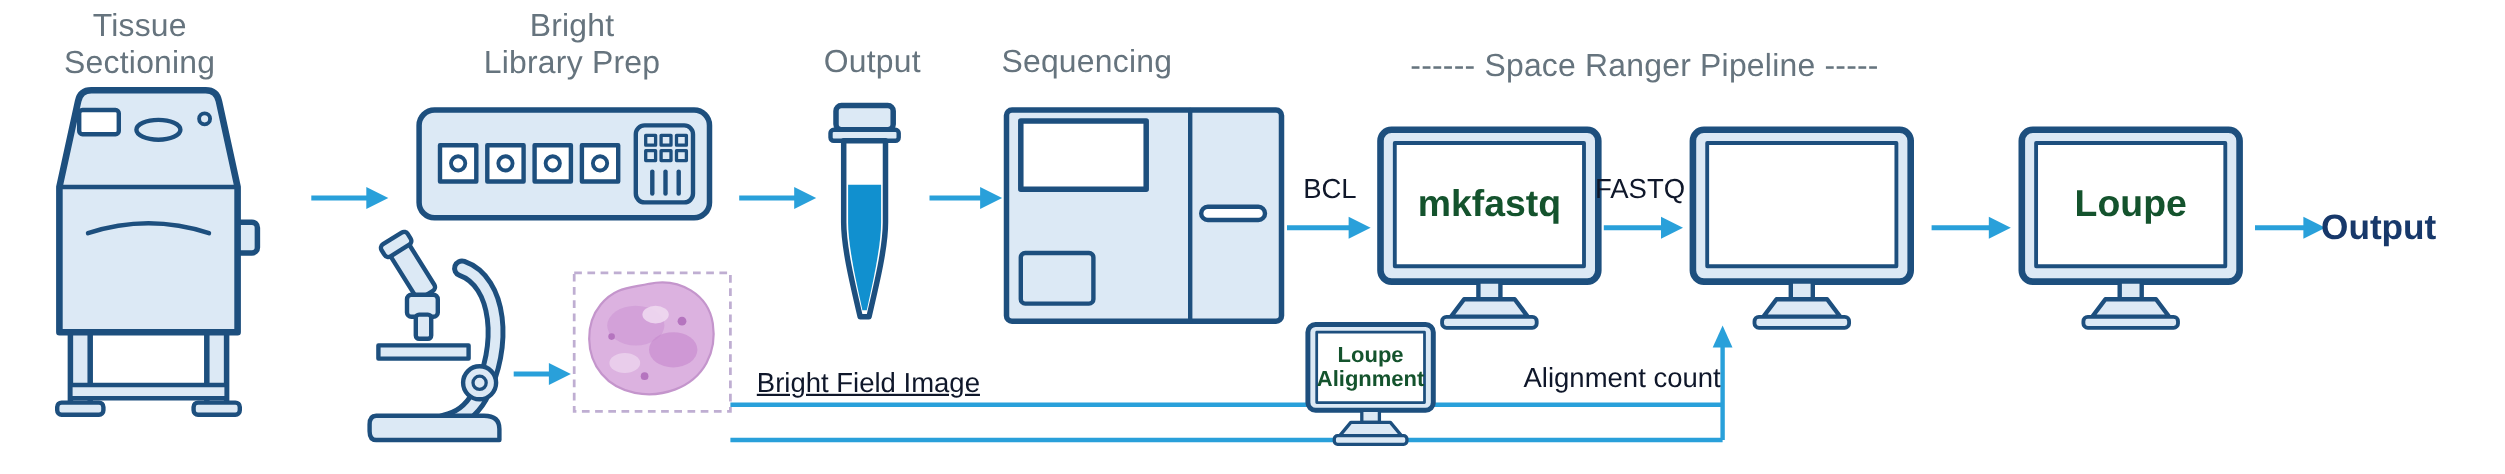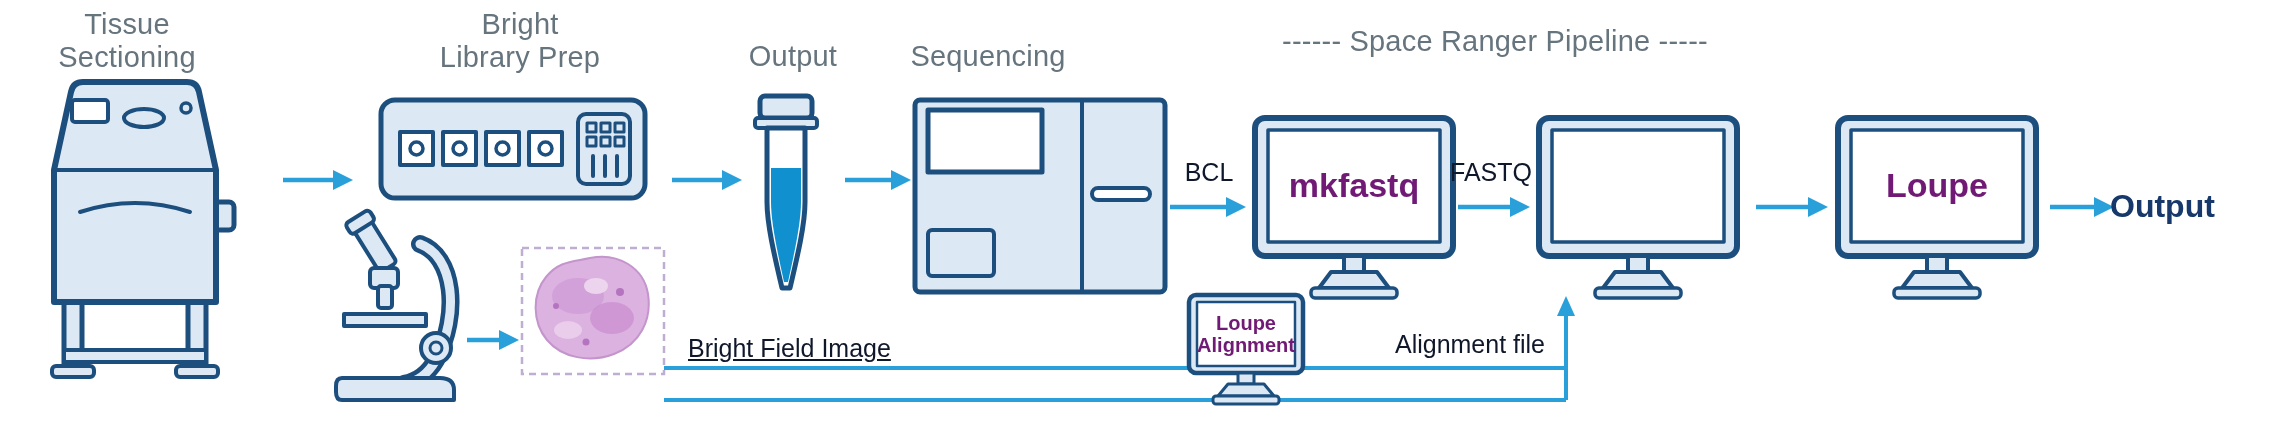--- a/index.html
+++ b/index.html
@@ -64,7 +64,7 @@
 Library Prep</div>
   <div class="hdr" style="left:713px;top:40px;width:160px;">Output</div>
   <div class="hdr" style="left:888px;top:40px;width:200px;">Sequencing</div>
-  <div class="hdr" style="left:1245px;top:25px;width:500px;">------ Space Ranger Pipeline -----</div>
+  <div class="hdr" style="left:1245px;top:44px;width:500px;">------ Space Ranger Pipeline -----</div>
 
   <svg style="left:38px;top:66px;" width="212" height="322" viewBox="0 0 212 322">
     <rect x="26" y="232" width="18" height="74" class="lite ol" stroke-width="5"></rect>

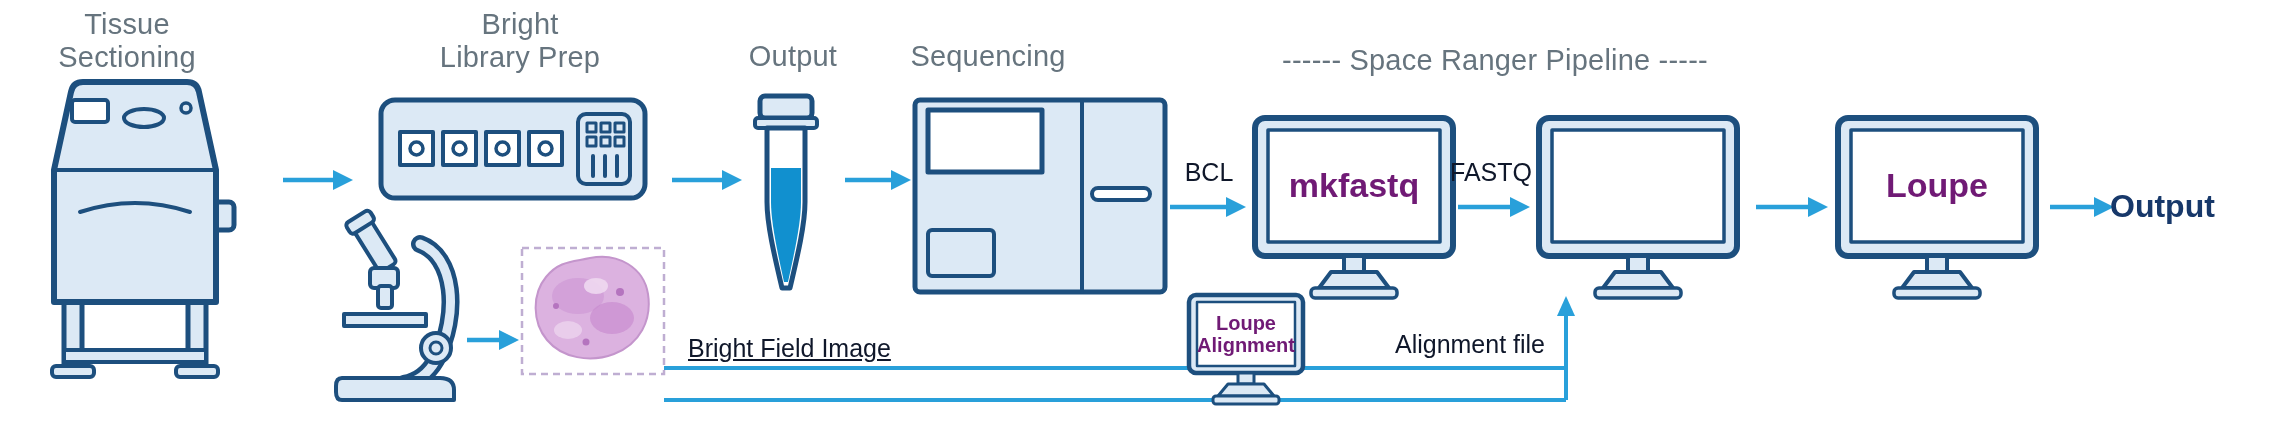--- a/index.html
+++ b/index.html
@@ -31,7 +31,7 @@
     display:flex;
     align-items:center;
     justify-content:center;
-    color:#701a75;
+    color:#14532d;
     font-weight:bold;
     font-size:34px;
     text-align:center;

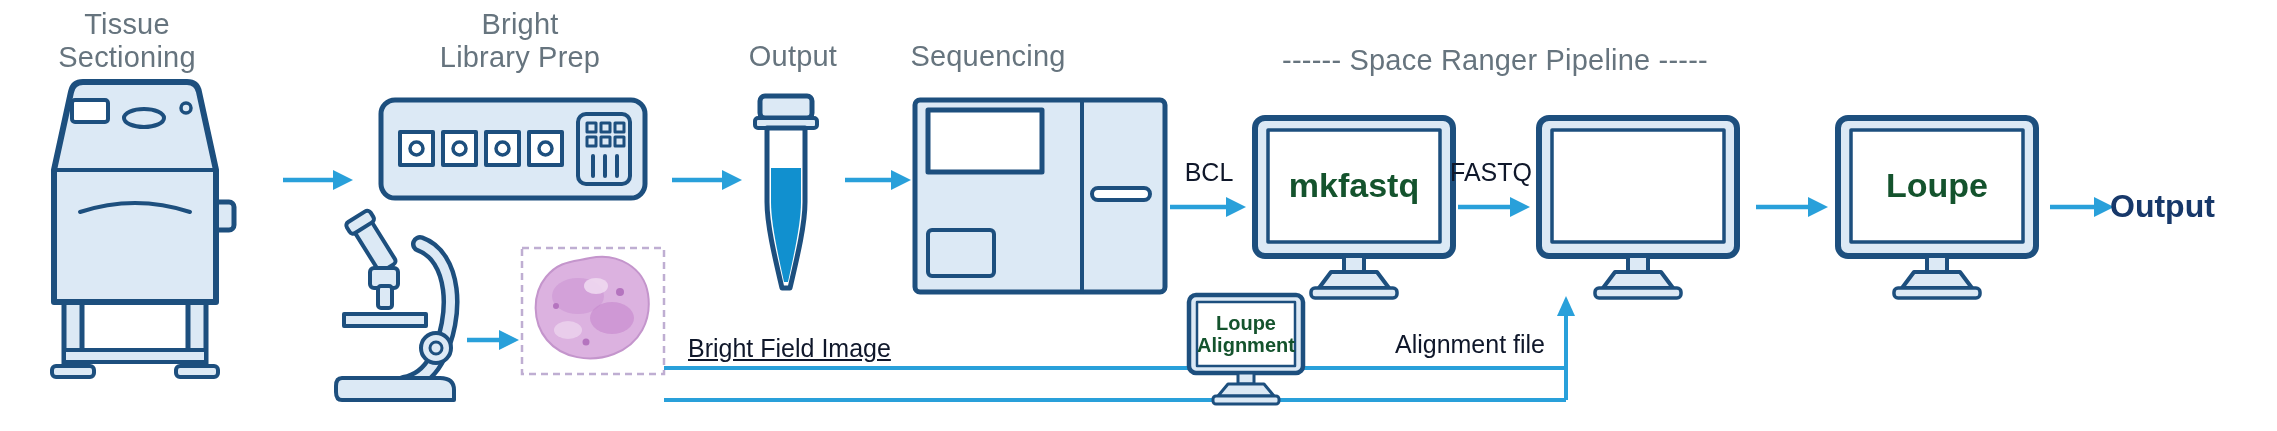--- a/index.html
+++ b/index.html
@@ -232,7 +232,7 @@
   <div class="navytxt" style="left:1178px;top:158px;width:62px;text-align:center;">BCL</div>
   <div class="navytxt" style="left:1450px;top:158px;width:88px;text-align:left;">FASTQ</div>
   <div class="navytxt" style="left:688px;top:334px;text-decoration:underline;">Bright Field Image</div>
-  <div class="navytxt" style="left:1385px;top:330px;width:170px;text-align:center;">Alignment file</div>
+  <div class="navytxt" style="left:1385px;top:330px;width:170px;text-align:center;">Alignment count</div>
   <div class="outtxt" style="left:2110px;top:188px;">Output</div>
 
 </div>

